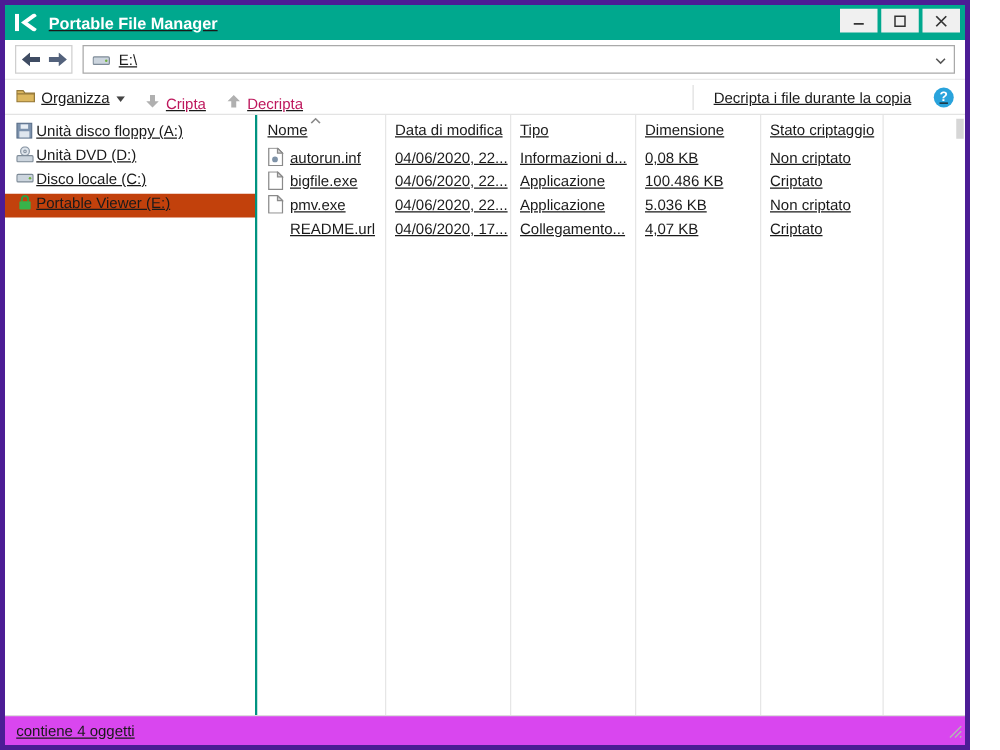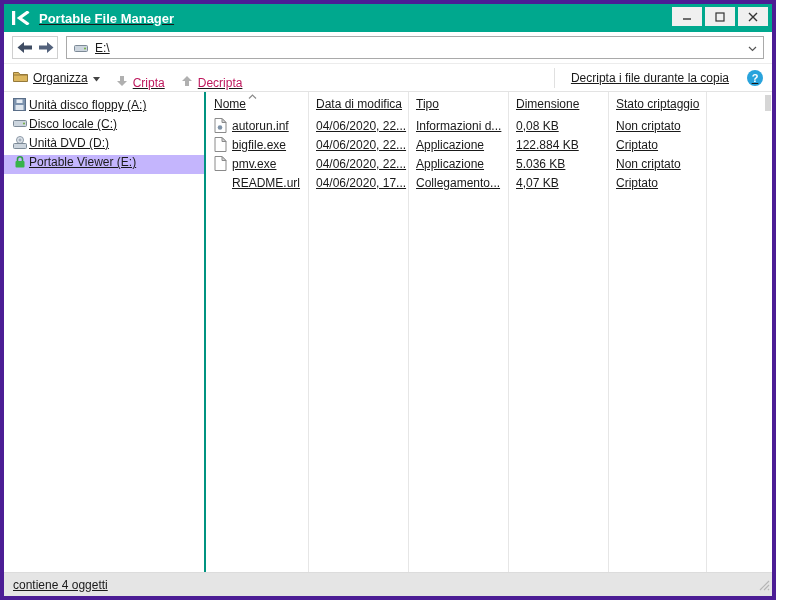--- a/index.html
+++ b/index.html
@@ -183,15 +183,6 @@
       </div>
       <div class="side-item">
         <span class="side-icon">
-          <svg width="14" height="12">
-              <rect x="0.5" y="3.5" width="13" height="6" rx="1" fill="#ccd5de" stroke="#7d8a97"></rect>
-              <circle cx="11" cy="6.5" r="1" fill="#6fae3f"></circle>
-            </svg>
-        </span>
-        <span>Disco locale (C:)</span>
-      </div>
-      <div class="side-item">
-        <span class="side-icon">
           <svg width="14" height="13">
               <circle cx="7" cy="4" r="3.5" fill="#dfe5ec" stroke="#8a97a5"></circle>
               <circle cx="7" cy="4" r="1" fill="#fff" stroke="#8a97a5"></circle>
@@ -199,6 +190,15 @@
             </svg>
         </span>
         <span>Unità DVD (D:)</span>
+      </div>
+      <div class="side-item">
+        <span class="side-icon">
+          <svg width="14" height="12">
+              <rect x="0.5" y="3.5" width="13" height="6" rx="1" fill="#ccd5de" stroke="#7d8a97"></rect>
+              <circle cx="11" cy="6.5" r="1" fill="#6fae3f"></circle>
+            </svg>
+        </span>
+        <span>Disco locale (C:)</span>
       </div>
       <div class="side-item selected">
         <span class="side-icon">

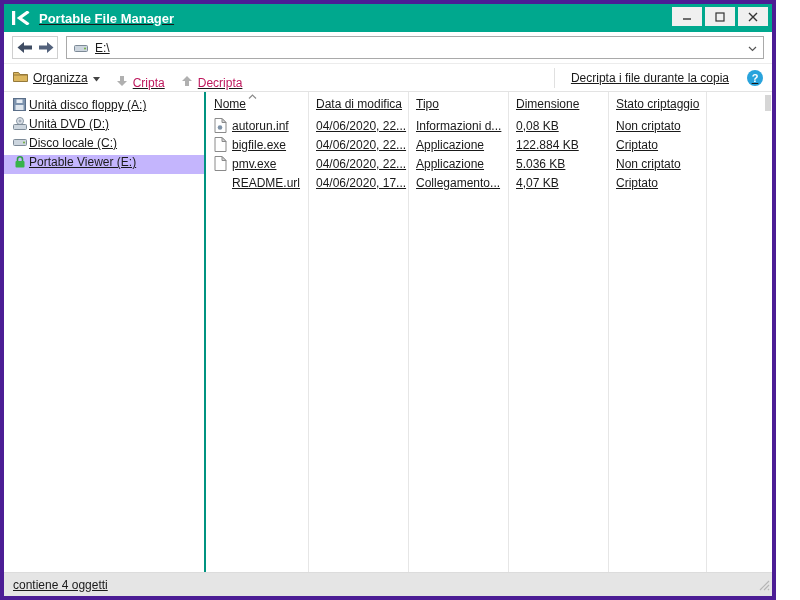--- a/index.html
+++ b/index.html
@@ -262,7 +262,7 @@
         </div>
         <div class="cell c-date">04/06/2020, 22...</div>
         <div class="cell c-type">Applicazione</div>
-        <div class="cell c-size">122.884 KB</div>
+        <div class="cell c-size">100.486 KB</div>
         <div class="cell c-status">Criptato</div>
       </div>
 

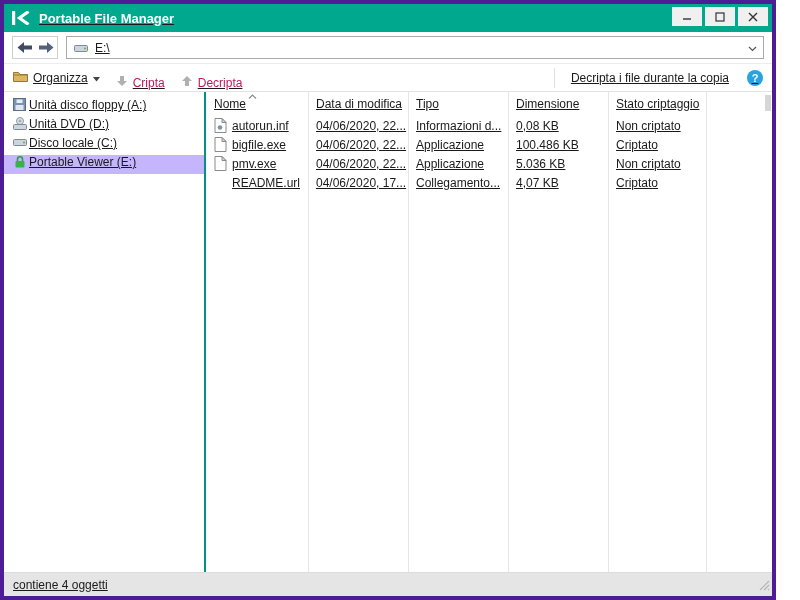--- a/index.html
+++ b/index.html
@@ -45,7 +45,7 @@
   .sidebar { width:200px; flex:0 0 auto; padding-top:6px; overflow:hidden; }
   .side-item { height:19px; display:flex; gap:2px; padding-left:8px;
                white-space:nowrap; }
-  .side-item.selected { background:#c4b5fd; }
+  .side-item.selected { background:#c2410c; }
   .side-icon { width:15px; display:flex; justify-content:center; flex:0 0 15px; }
   .divider { width:2px; background:#009380; flex:0 0 auto; }
 

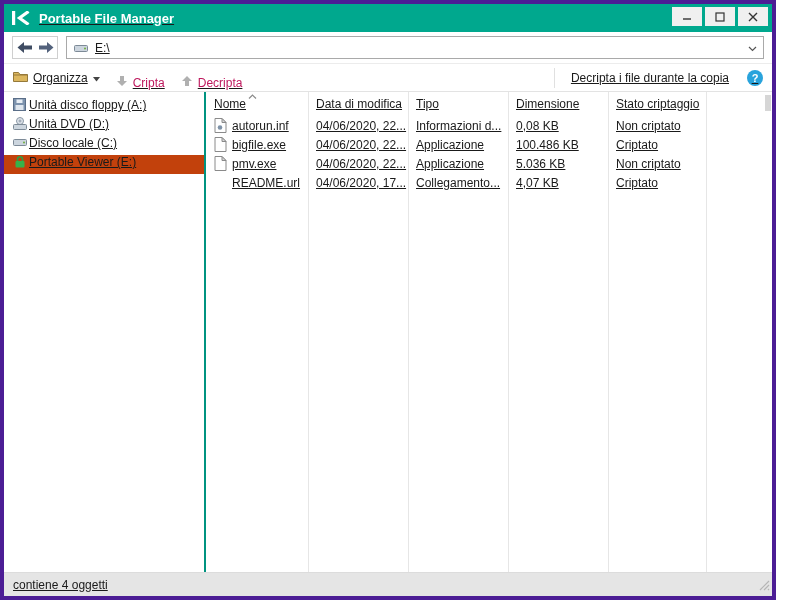--- a/index.html
+++ b/index.html
@@ -66,7 +66,7 @@
   .scroll-thumb { position:absolute; top:3px; right:1px; width:6px; height:16px; background:#d6d6d6; }
 
   
-  .statusbar { height:24px; background:#e5e5e5; border-top:1px solid #dcdcdc;
+  .statusbar { height:24px; background:#d946ef; border-top:1px solid #dcdcdc;
                display:flex; align-items:center; padding:0 9px; flex:0 0 auto; position:relative; }
   .grip { position:absolute; right:2px; bottom:2px; }
 </style>

